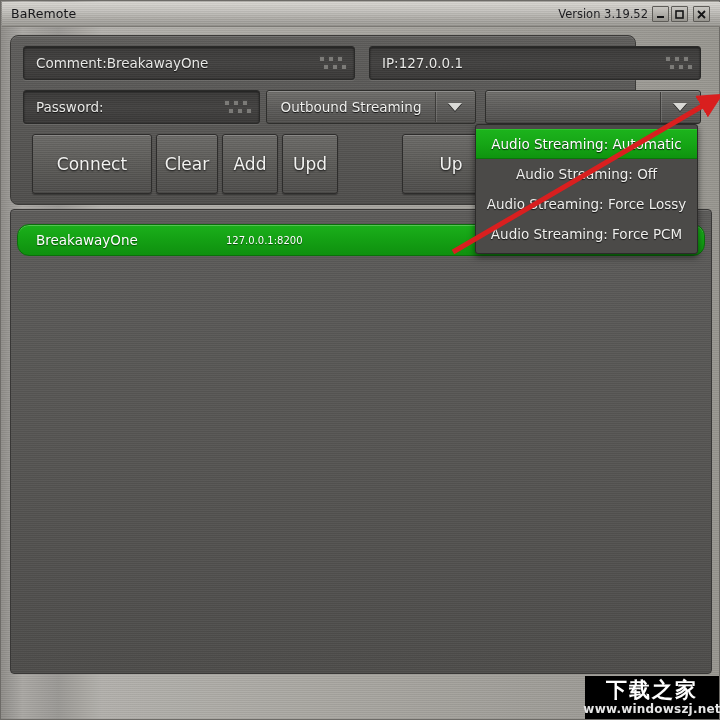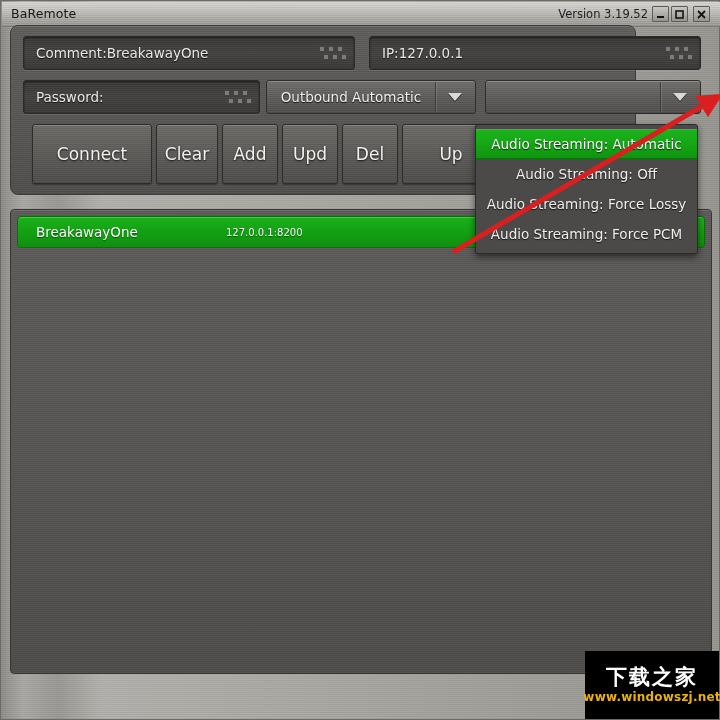--- a/index.html
+++ b/index.html
@@ -75,7 +75,7 @@
   
   #control-panel {
     position: absolute;
-    left: 9px; top: 24px;
+    left: 9px; top: 34px;
     width: 626px; height: 170px;
     box-sizing: border-box;
     background:

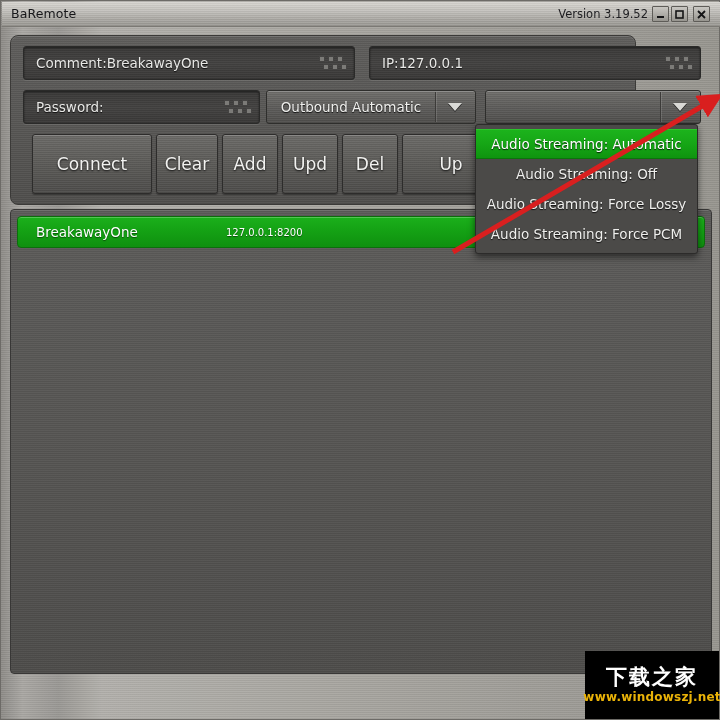--- a/index.html
+++ b/index.html
@@ -368,7 +368,7 @@
     </div>
 
     <div class="combo" id="combo-outbound">
-      <div class="combo-label">Outbound Automatic</div>
+      <div class="combo-label">Outbound Streaming</div>
       <div class="combo-arrow">
         <div class="tri-down"></div>
       </div>

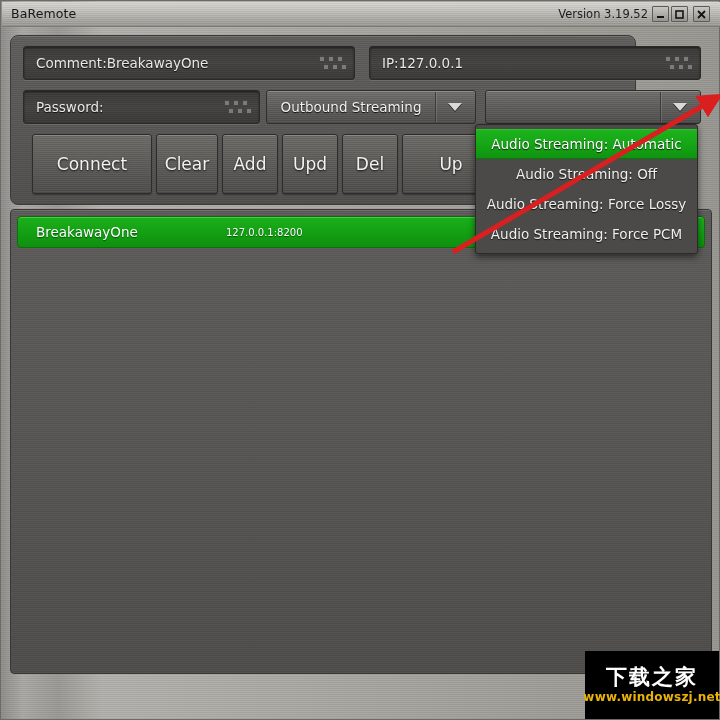--- a/index.html
+++ b/index.html
@@ -384,7 +384,6 @@
     <div class="btn" style="left:211px;width:56px">Add</div>
     <div class="btn" style="left:145px;width:62px">Clear</div>
     <div class="btn" style="left:271px;width:56px">Upd</div>
-    <div class="btn" style="left:331px;width:56px">Del</div>
     <div class="btn" style="left:391px;width:98px">Up</div>
     <div class="btn" style="left:493px;width:98px">Down</div>
   </div>

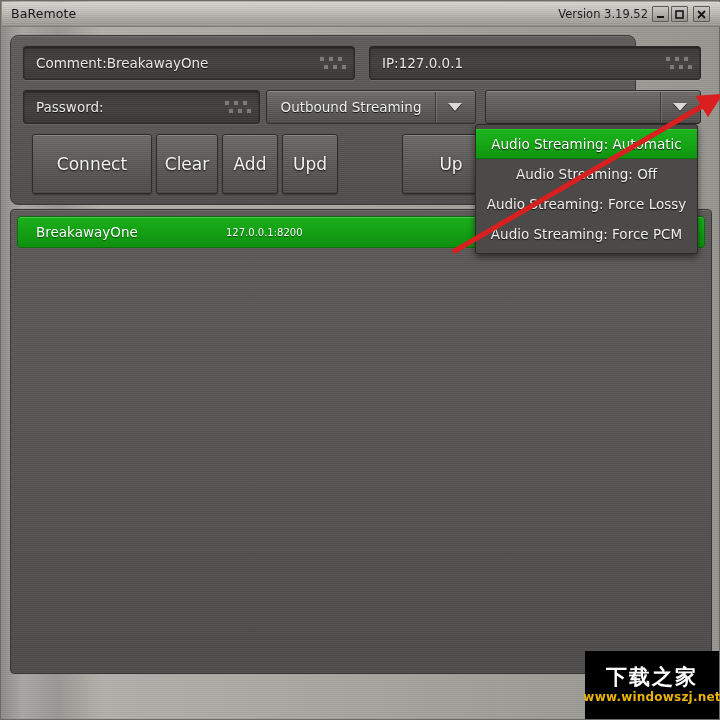--- a/index.html
+++ b/index.html
@@ -214,8 +214,9 @@
     height: 30px;
     background: linear-gradient(to bottom, #1bb01b 0%, #14a014 50%, #0f900f 100%);
     border: 1px solid #0b6f0b;
-    border-radius: 4px;
+    border-radius: 12px;
     box-shadow: inset 0 1px 0 rgba(255,255,255,0.25);
+    margin-top: 8px;
   }
   .row-name {
     position: absolute;

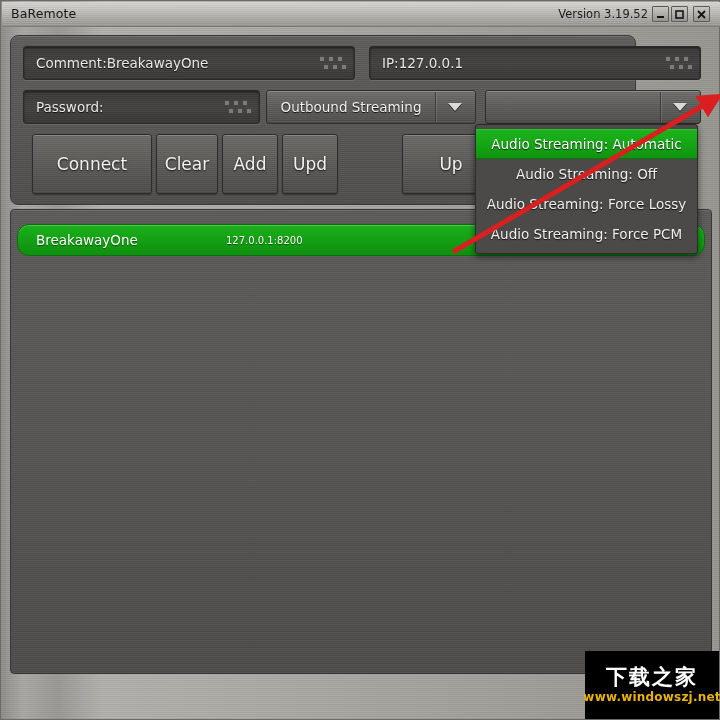--- a/index.html
+++ b/index.html
@@ -279,7 +279,7 @@
   #watermark {
     position: absolute;
     right: 0; bottom: 0;
-    width: 134px; height: 68px;
+    width: 134px; height: 43px;
     background: #000000;
     z-index: 70;
     display: flex;

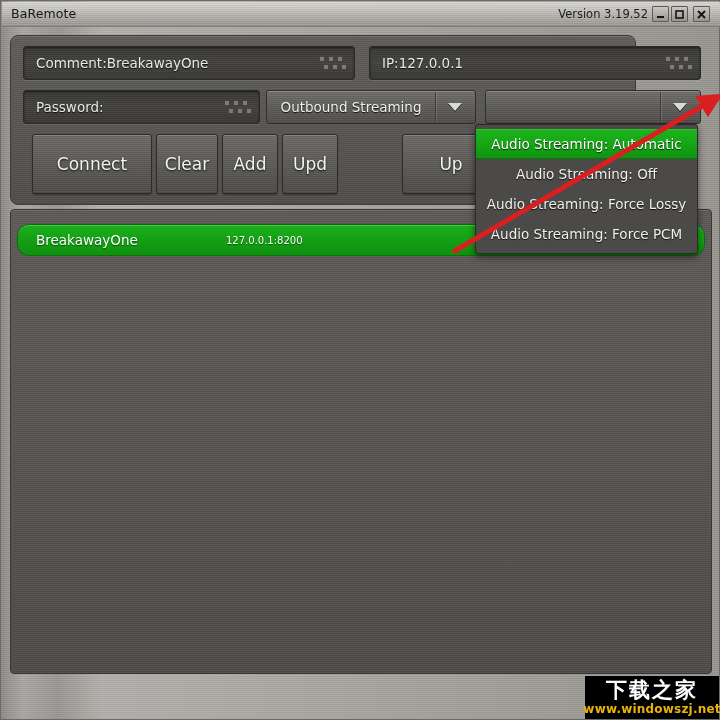--- a/index.html
+++ b/index.html
@@ -299,7 +299,7 @@
     font-family: "DejaVu Sans", "Liberation Sans", sans-serif;
     font-size: 12px;
     font-weight: bold;
-    color: #eab308;
+    color: #e5e5e5;
     letter-spacing: 0.2px;
     margin-top: 1px;
   }

